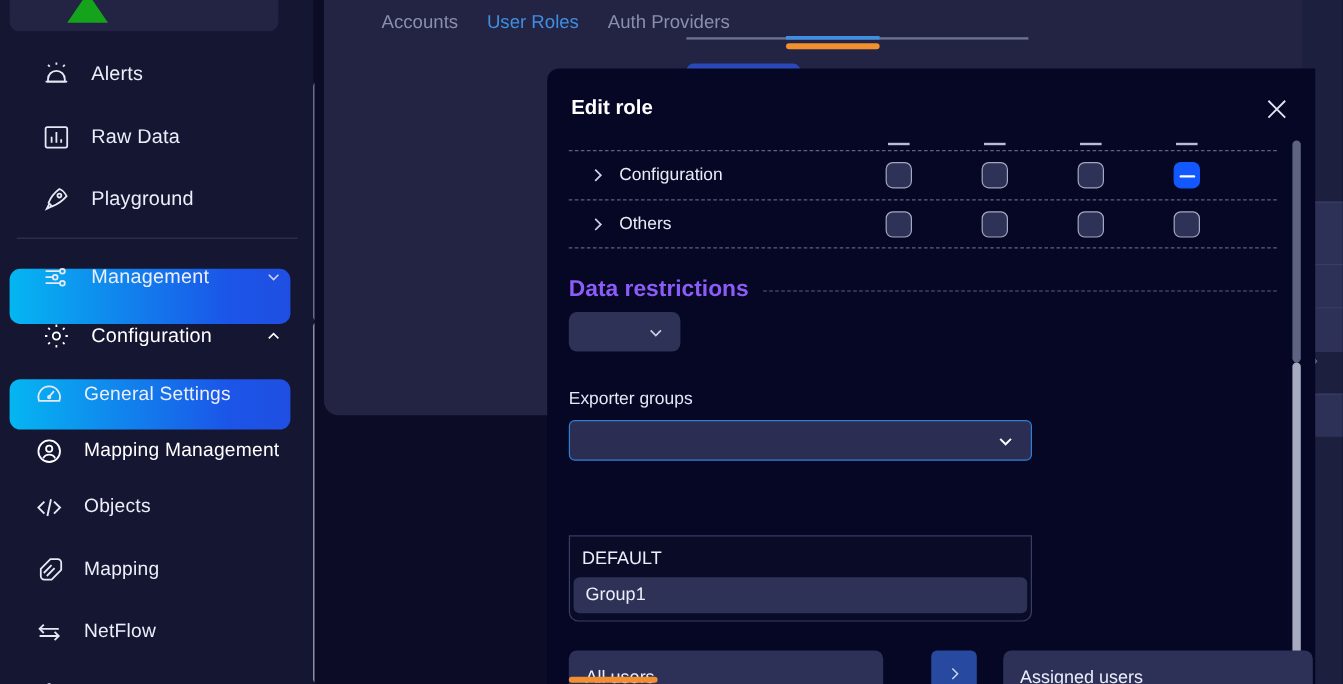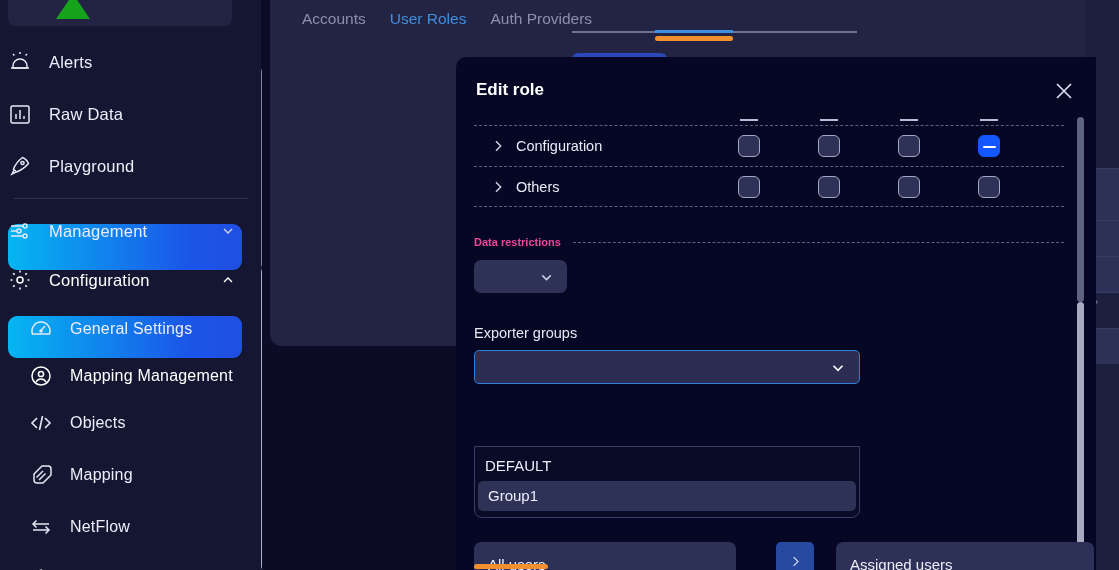--- a/index.html
+++ b/index.html
@@ -79,7 +79,7 @@
     background: #232444; border-radius: 12px;
   }
   .tabs {
-    position: absolute; left: 32px; top: 24px; display: flex; gap: 24px;
+    position: absolute; left: 48px; top: 24px; display: flex; gap: 24px;
     font-size: 15.5px;
   }
   .tab { color: #8b8fae; padding-bottom: 8px; cursor: pointer; white-space: nowrap; }

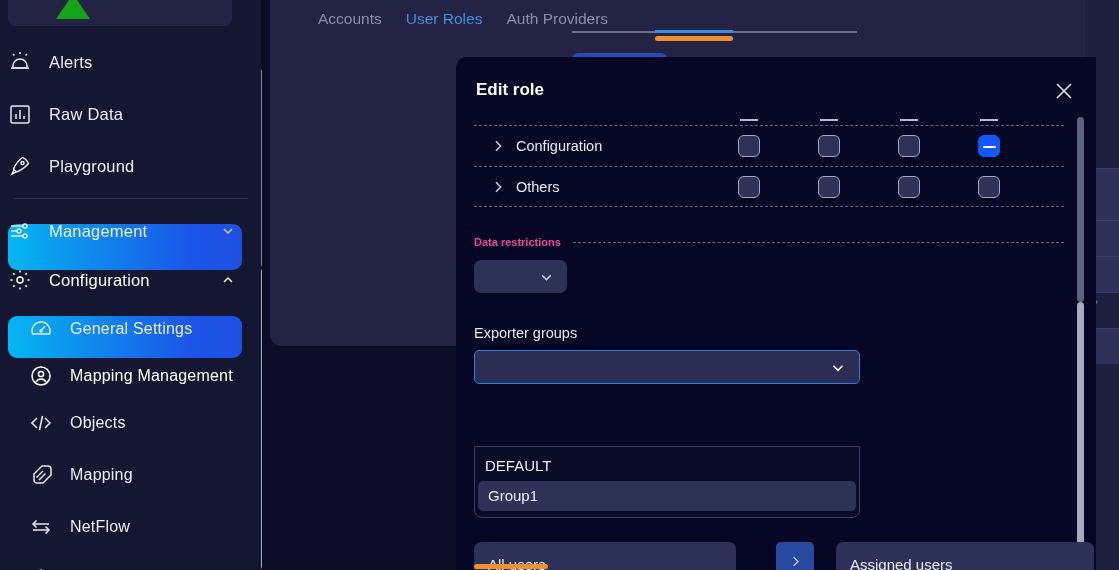--- a/index.html
+++ b/index.html
@@ -31,7 +31,7 @@
   .sb-list { position: absolute; left: 0; top: 36px; width: 262px; }
   .sb-item {
     position: relative; display: flex; align-items: center;
-    height: 52px; padding-left: 5px; cursor: pointer;
+    height: 52px; padding-left: 32px; cursor: pointer;
   }
   .sb-item .ico {
     width: 30px; height: 30px; flex: 0 0 30px;

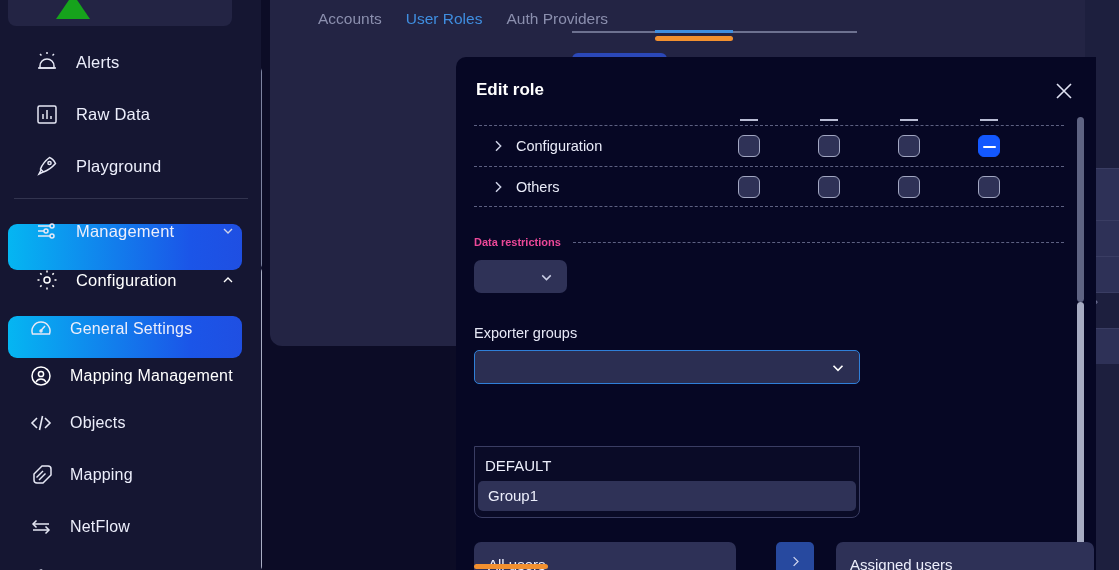--- a/index.html
+++ b/index.html
@@ -191,7 +191,7 @@
   .sec-head {
     position: relative; margin-top: 26px; height: 18px; display: flex; align-items: center;
   }
-  .sec-head .t { font-size: 11px; font-weight: bold; color: #ec4899; white-space: nowrap; }
+  .sec-head .t { font-size: 19px; font-weight: bold; color: #8b5cf6; white-space: nowrap; }
   .sec-head .ln { flex: 1; height: 1px; border-top: 1px dashed #5d6182; margin-left: 12px; }
 
   .field-label { margin-top: 18px; font-size: 14.5px; color: #e6e8f6; }

